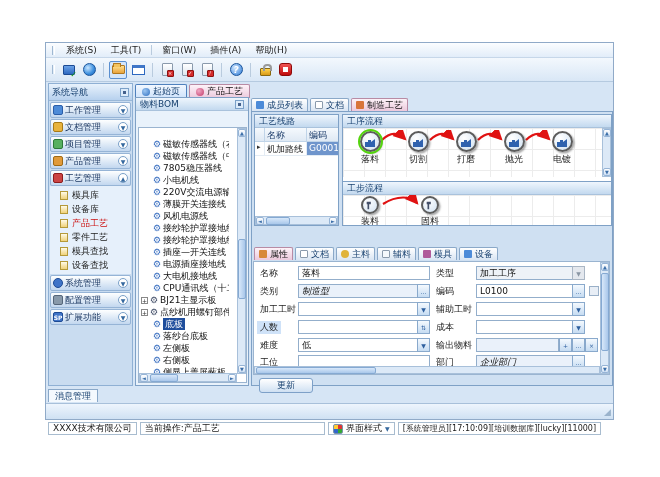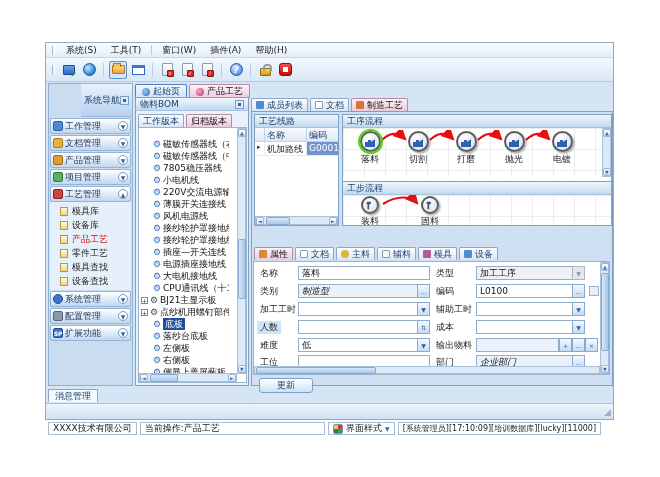--- a/index.html
+++ b/index.html
@@ -33,7 +33,7 @@
 
 
 .sidebar{position:absolute;left:2px;top:40px;width:85px;height:303px;background:#c9dcf0;border:1px solid #8fb0d4;}
-.sb-title{height:14px;background:linear-gradient(#e8f2fc,#b7d1ee);border-bottom:1px solid #9ab8d8;color:#17406f;display:flex;align-items:center;padding:16px 3px;margin-left:32px;}
+.sb-title{height:14px;background:linear-gradient(#e8f2fc,#b7d1ee);border-bottom:1px solid #9ab8d8;color:#17406f;display:flex;align-items:center;padding:8px 3px;}
 .pinbox{margin-left:auto;width:9px;height:9px;background:#dcebfa;border:1px solid #7aa0c8;position:relative;}
 .pinbox i{position:absolute;left:2px;top:2px;width:3px;height:3px;background:#44618c;display:block;}
 .grp{margin:1px 1px 0 1px;height:16px;border:1px solid #96b4d6;border-radius:2px;background:linear-gradient(#feffff,#c2d7ef);display:flex;align-items:center;padding:0 2px;gap:2px;color:#1e3a64;}

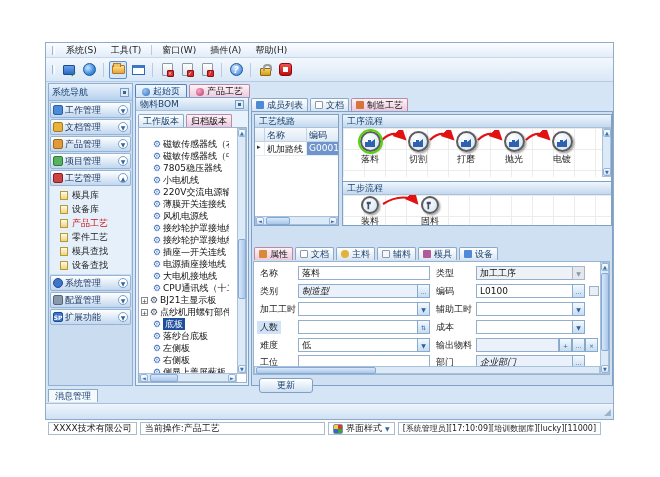--- a/index.html
+++ b/index.html
@@ -265,14 +265,6 @@
       <span>物料BOM</span>
       <span class="pinbox" style="margin-left:auto;">
             <i></i>
-          </span>
-    </div>
-    <div style="position:absolute;left:2px;top:15px;height:14px;display:flex;gap:2px;align-items:flex-end;">
-      <span class="tab small">
-            <span>工作版本</span>
-          </span>
-      <span class="tab small sel">
-            <span>归档版本</span>
           </span>
     </div>
     <div class="treebox">

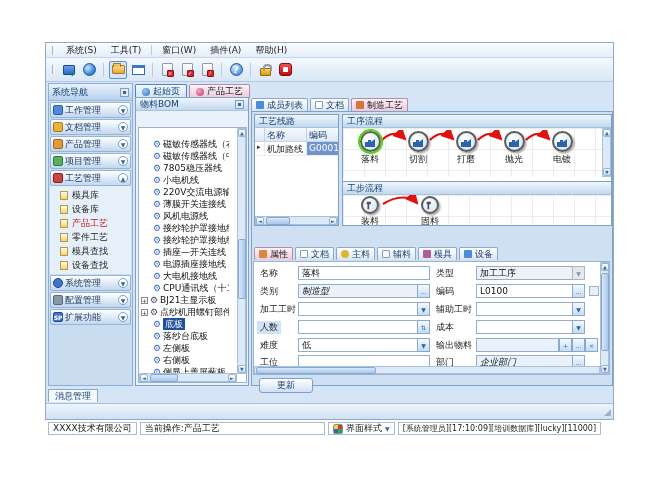--- a/index.html
+++ b/index.html
@@ -192,13 +192,13 @@
           <span class="chev">▼</span>
         </div>
     <div class="grp">
+          <span class="gico" style="background:#58b060;border:1px solid #2e7a38;"></span>
+          <span>项目管理</span>
+          <span class="chev">▼</span>
+        </div>
+    <div class="grp">
           <span class="gico" style="background:#e09a3a;border:1px solid #a06a14;"></span>
           <span>产品管理</span>
-          <span class="chev">▼</span>
-        </div>
-    <div class="grp">
-          <span class="gico" style="background:#58b060;border:1px solid #2e7a38;"></span>
-          <span>项目管理</span>
           <span class="chev">▼</span>
         </div>
     <div class="grp">

